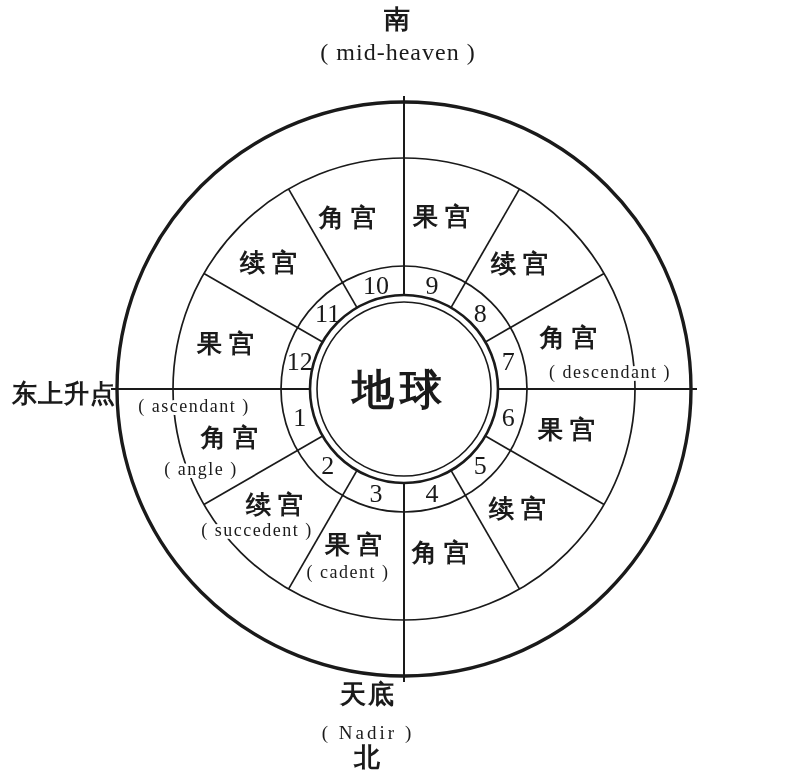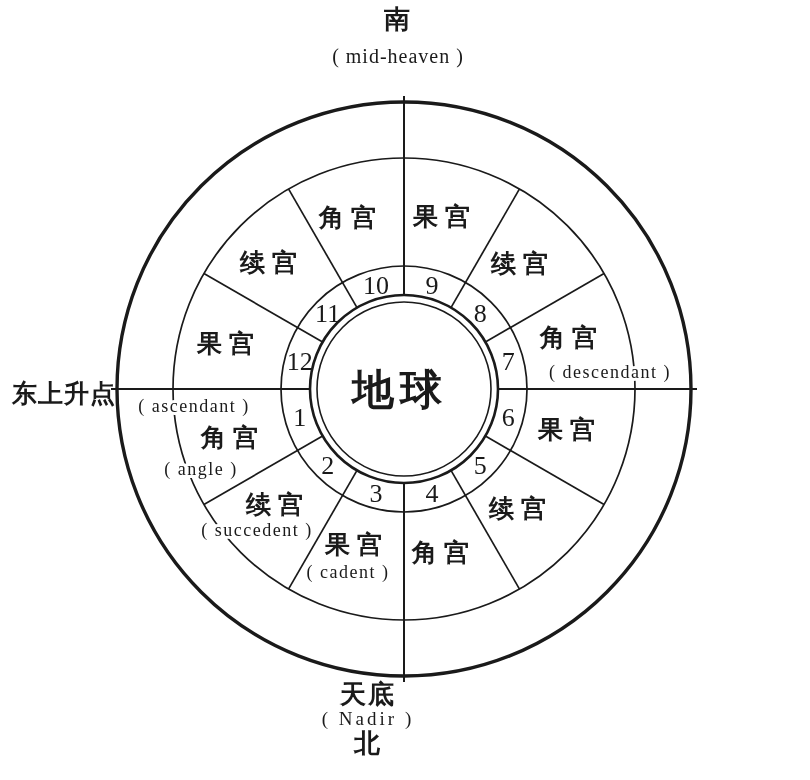--- a/index.html
+++ b/index.html
@@ -20,7 +20,7 @@
   .compass-right{left:694px;top:378px;}
   .cjk-big{font-size:26px;font-weight:700;letter-spacing:2px;}
   .side-label{font-size:25px;font-weight:700;letter-spacing:1px;}
-  .latin{font-size:20px;letter-spacing:1px;margin-top:12px;}
+  .latin{font-size:24px;letter-spacing:1px;margin-top:6px;}
   .latin-spaced{font-size:19px;letter-spacing:3px;margin-top:0;}
 </style>
 </head>

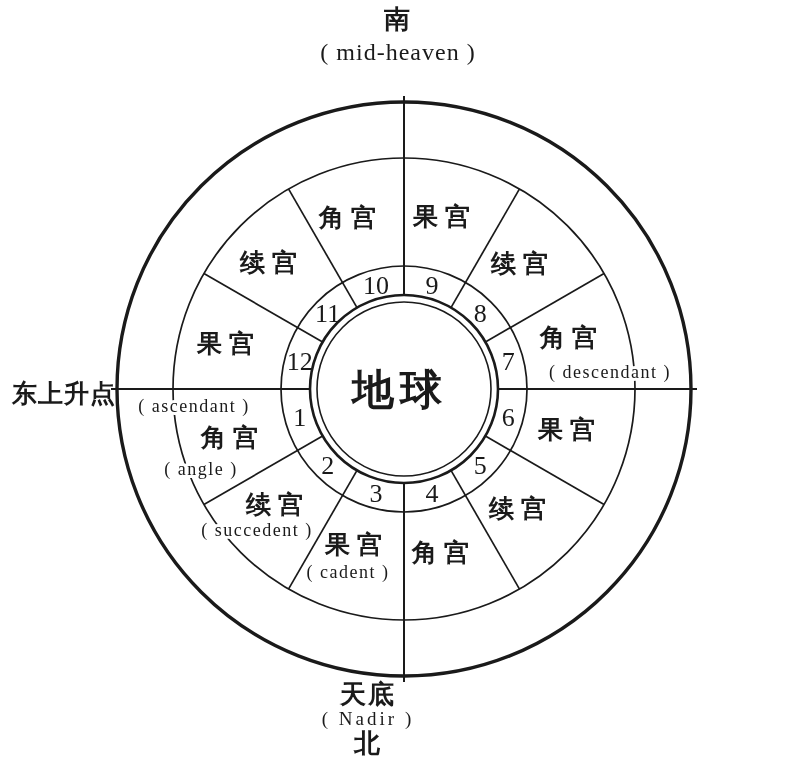--- a/index.html
+++ b/index.html
@@ -21,7 +21,7 @@
   .cjk-big{font-size:26px;font-weight:700;letter-spacing:2px;}
   .side-label{font-size:25px;font-weight:700;letter-spacing:1px;}
   .latin{font-size:24px;letter-spacing:1px;margin-top:6px;}
-  .latin-spaced{font-size:19px;letter-spacing:3px;margin-top:0;}
+  .latin-spaced{font-size:19px;letter-spacing:3px;margin-top:14px;}
 </style>
 </head>
 <body>

